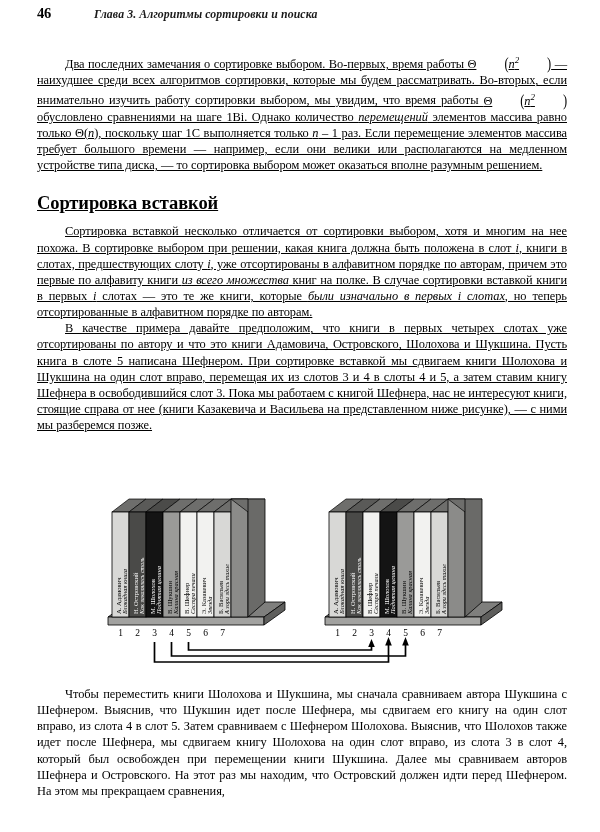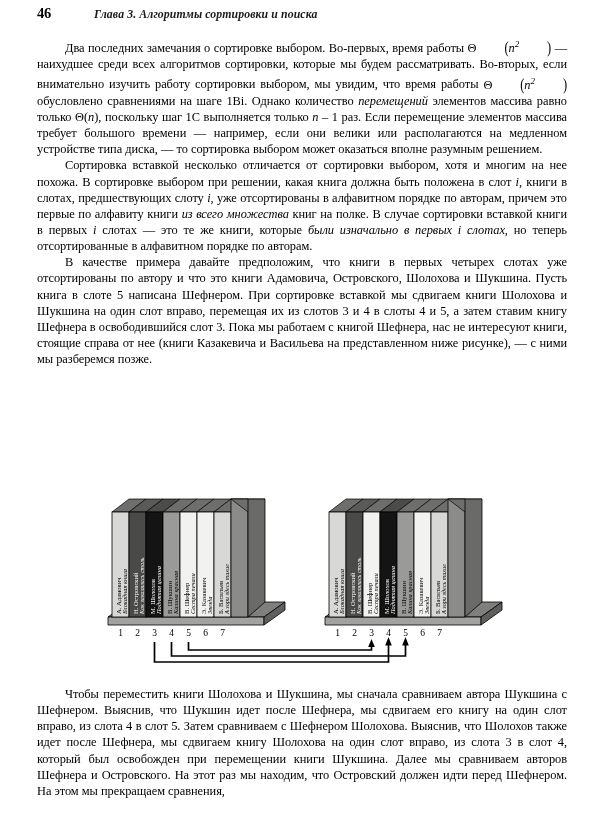--- a/index.html
+++ b/index.html
@@ -54,8 +54,9 @@
   .content {
     position: absolute;
     left: 37px;
-    top: 36px;
+    top: 52px;
     width: 530px;
+    text-decoration: underline;
   }
   p.para {
     margin: 0 0 0 0;

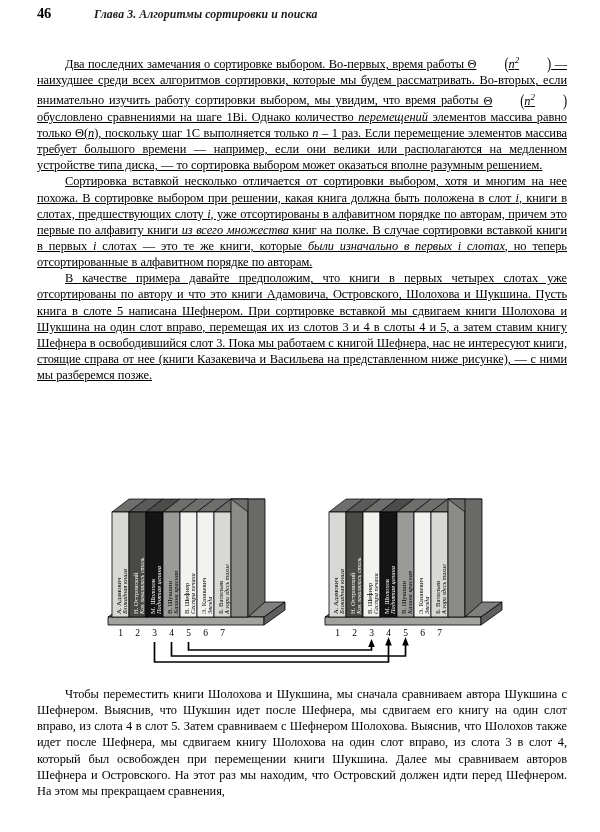--- a/index.html
+++ b/index.html
@@ -122,6 +122,7 @@
 
     <p class="para"><span>Два последних замечания о сортировке выбором. Во-первых, время работы </span><span class="math"><span>Θ</span><span class="paren-big">(</span><span class="mvar">n</span><span class="sup">2</span><span class="paren-big">)</span></span><span> — наихудшее среди всех алгоритмов сортировки, которые мы будем рассматривать. Во-вторых, если внимательно изучить работу сортировки выбором, мы увидим, что время работы </span><span class="math"><span>Θ</span><span class="paren-big">(</span><span class="mvar">n</span><span class="sup">2</span><span class="paren-big">)</span></span><span> обусловлено сравнениями на шаге 1Bi. Однако количество </span><i class="it">перемещений</i><span> элементов массива равно только </span><span class="math"><span>Θ</span>(<span class="mvar">n</span>)</span><span>, поскольку шаг 1C выполняется только </span><span class="mvar">n</span><span> – 1 раз. Если перемещение элементов массива требует большого времени — например, если они велики или располагаются на медленном устройстве типа диска, — то сортировка выбором может оказаться вполне разумным решением.</span></p>
 
+    <h2 class="section">Сортировка вставкой</h2>
 
     <p class="para"><span>Сортировка вставкой несколько отличается от сортировки выбором, хотя и многим на нее похожа. В сортировке выбором при решении, какая книга должна быть положена в слот </span><i class="it">i</i><span>, книги в слотах, предшествующих слоту </span><i class="it">i</i><span>, уже отсортированы в алфавитном порядке по авторам, причем это первые по алфавиту книги </span><i class="it">из всего множества</i><span> книг на полке. В случае сортировки вставкой книги в первых </span><i class="it">i</i><span> слотах — это те же книги, которые </span><i class="it">были изначально в первых i слотах</i><span>, но теперь отсортированные в алфавитном порядке по авторам.</span></p>
 

